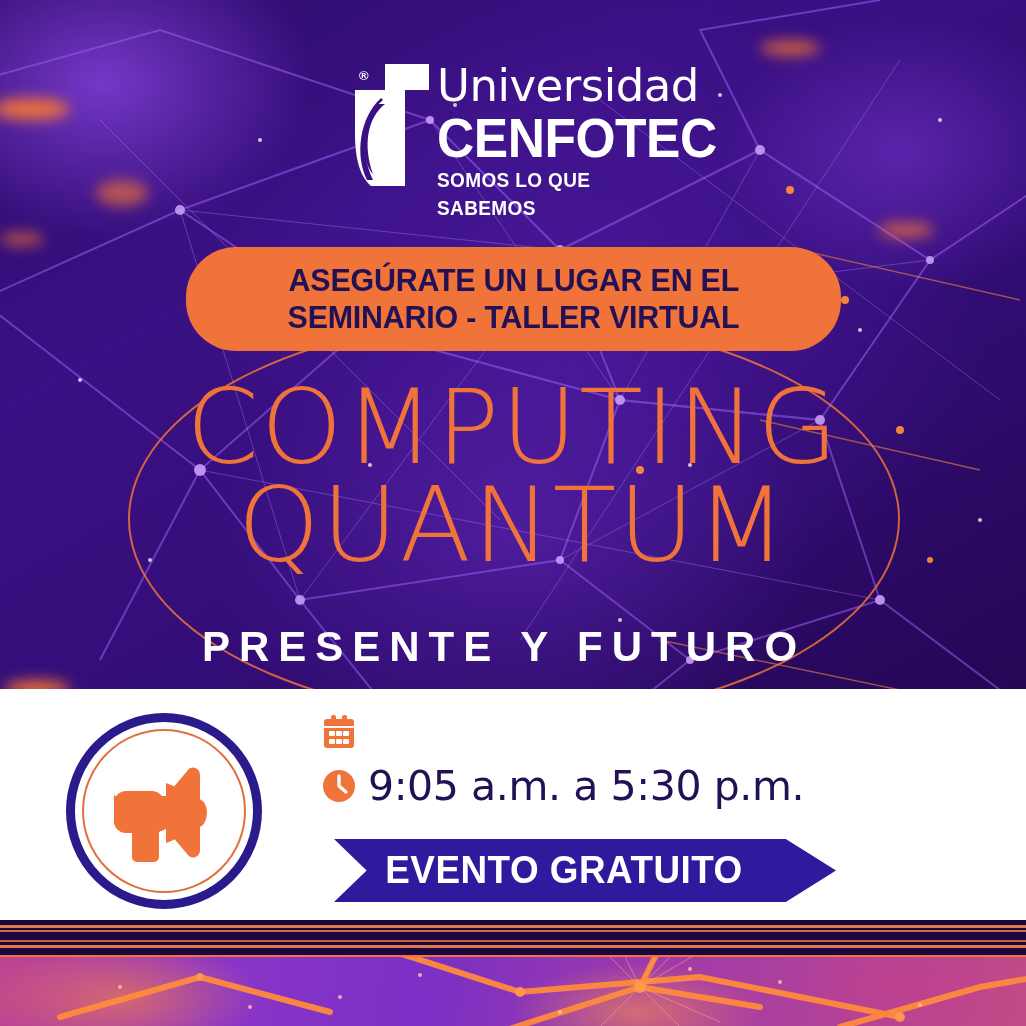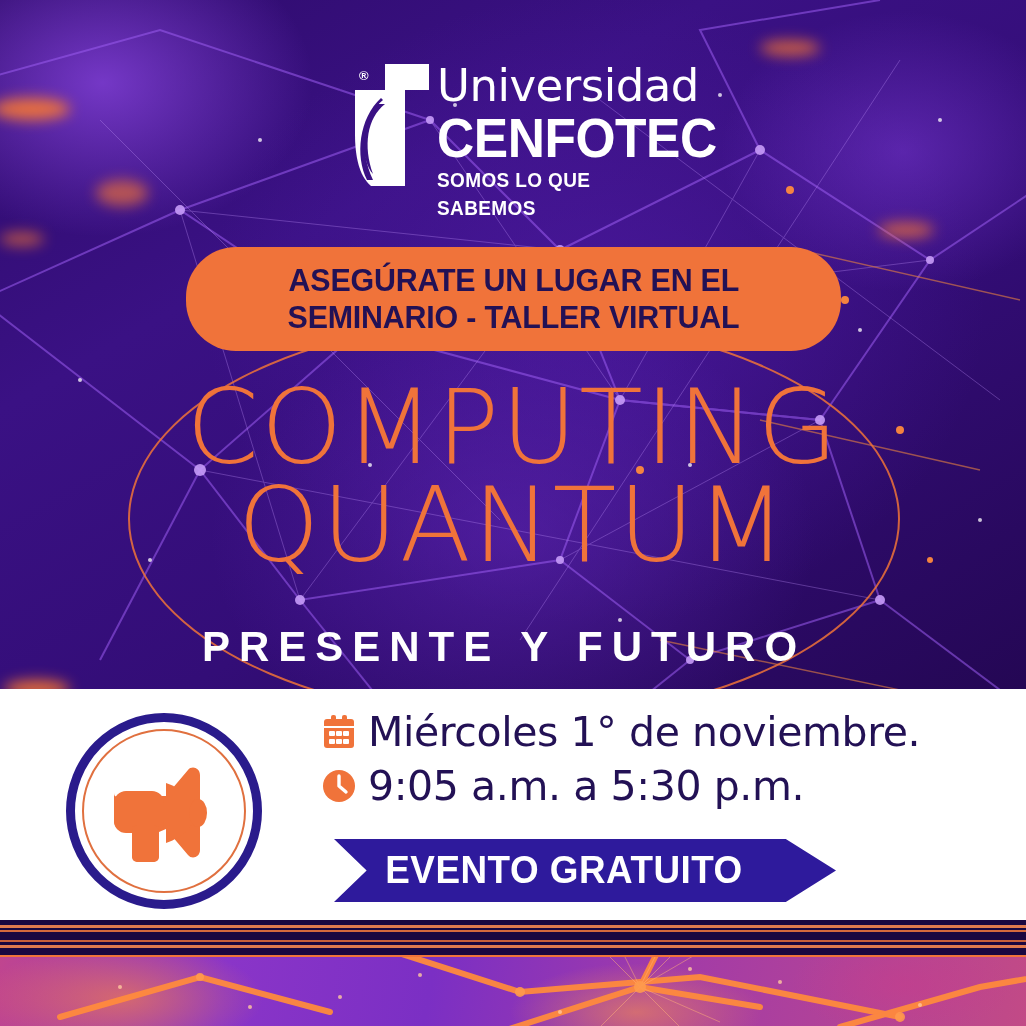--- a/index.html
+++ b/index.html
@@ -267,7 +267,6 @@
             </g>
           </svg>
         </span>
-        <span class="txt">Miércoles 1° de noviembre.</span>
       </div>
       <div class="row">
         <span class="ico">

